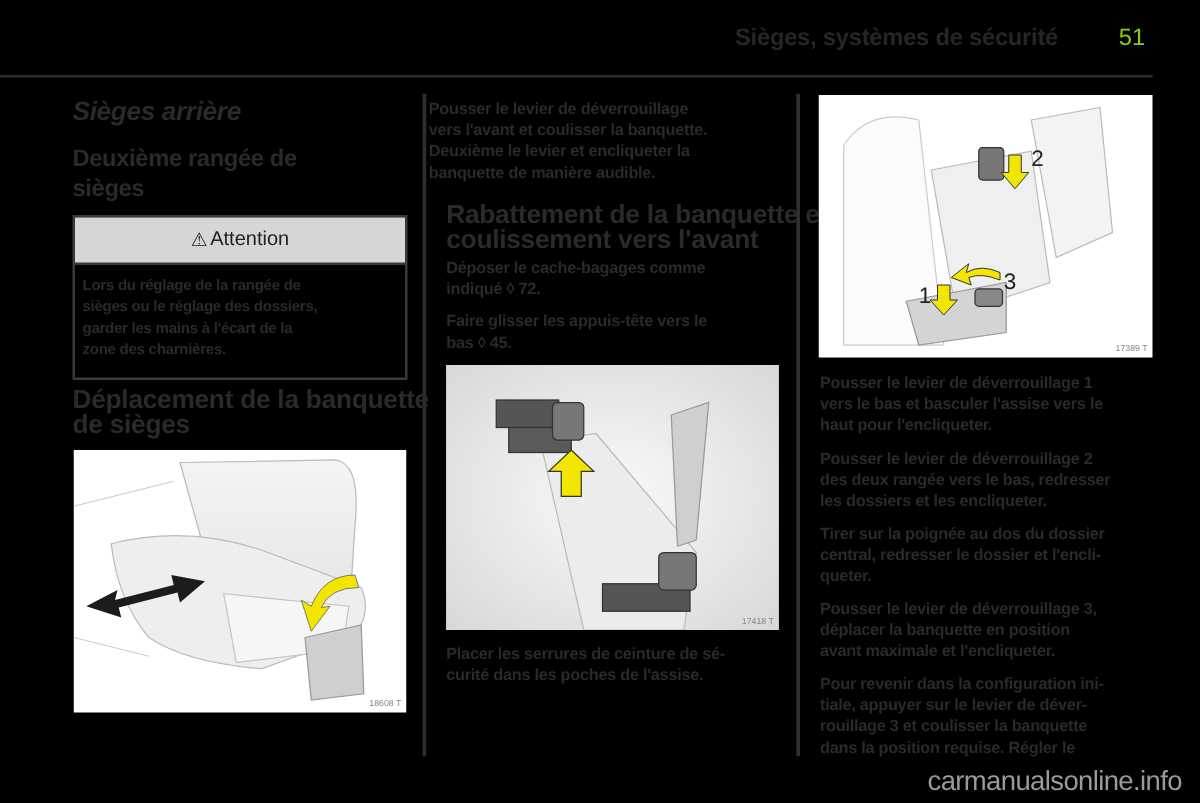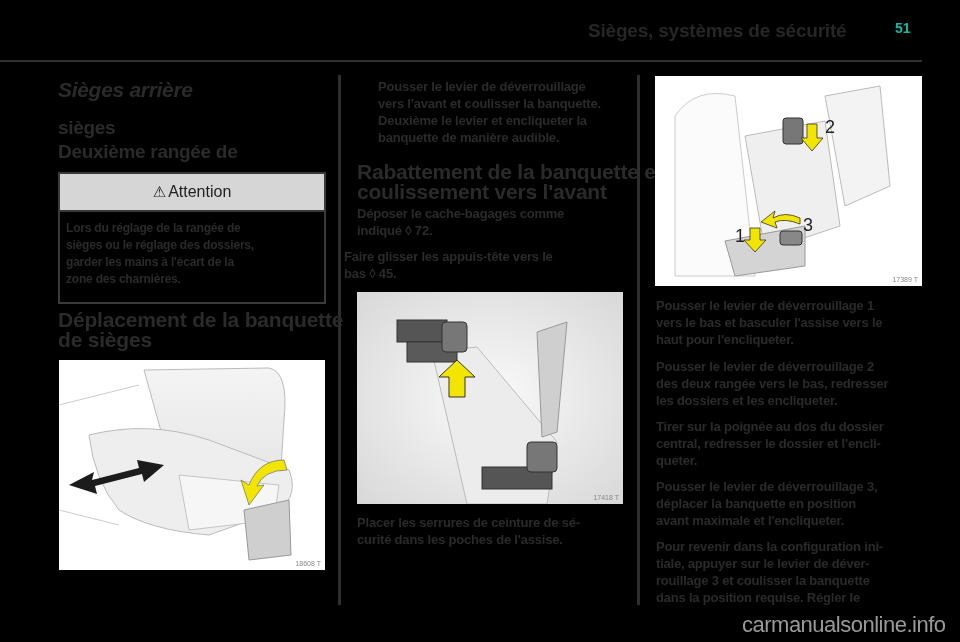--- a/index.html
+++ b/index.html
@@ -12,7 +12,7 @@
     color: #262626; letter-spacing: -0.2px;
   }
   .header-page {
-    position: absolute; left: 895px; top: 20px; font-size: 14px; font-weight: bold; color: #14b8a6;
+    position: absolute; left: 895px; top: 20px; font-size: 19px; font-weight: normal; color: #84cc16;
   }
   .header-rule {
     position: absolute; left: 0; top: 60px; width: 922px; height: 2px; background: #2e2e2e;

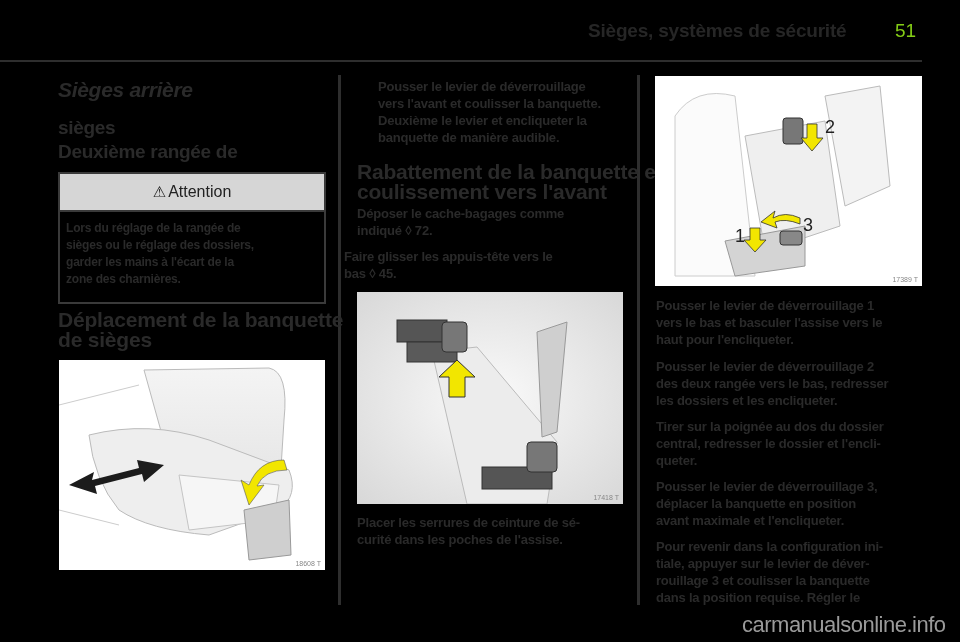--- a/index.html
+++ b/index.html
@@ -99,7 +99,7 @@
   <span class="fig-code">18608 T</span>
 </div>
 
-<div class="text p" style="left:378px; top:78px;">
+<div class="text p" style="left:343px; top:78px;">
   <div>Pousser le levier de déverrouillage</div>
   <div>vers l'avant et coulisser la banquette.</div>
   <div>Deuxième le levier et encliqueter la</div>

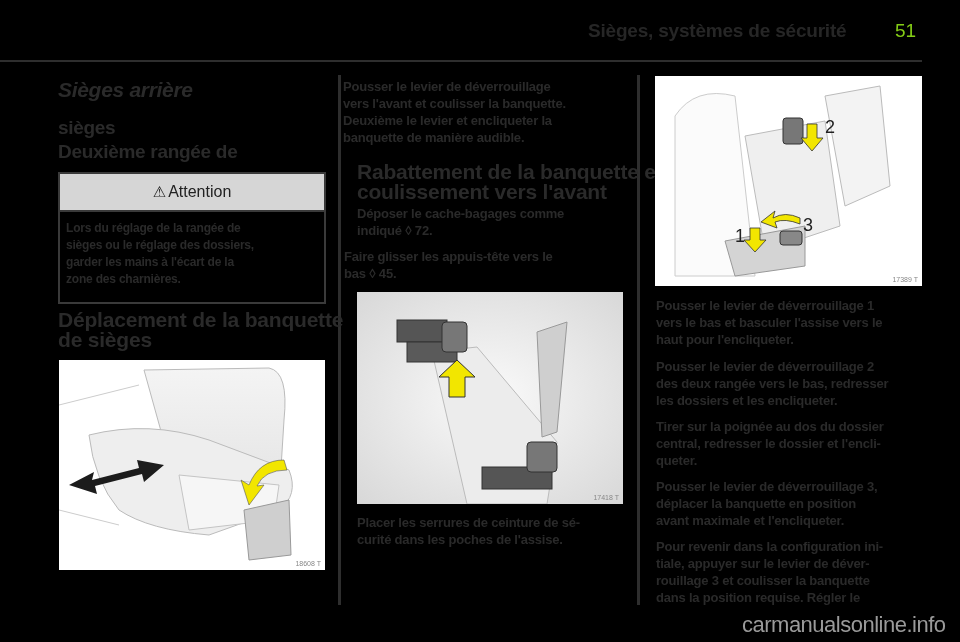--- a/index.html
+++ b/index.html
@@ -53,8 +53,8 @@
 
 <div class="text h1" style="left:58px; top:78px;">Sièges arrière</div>
 <div class="text h2" style="left:58px; top:116px;">
+  <div>Deuxième rangée de</div>
   <div>sièges</div>
-  <div>Deuxième rangée de</div>
 </div>
 
 <div class="warn-box">

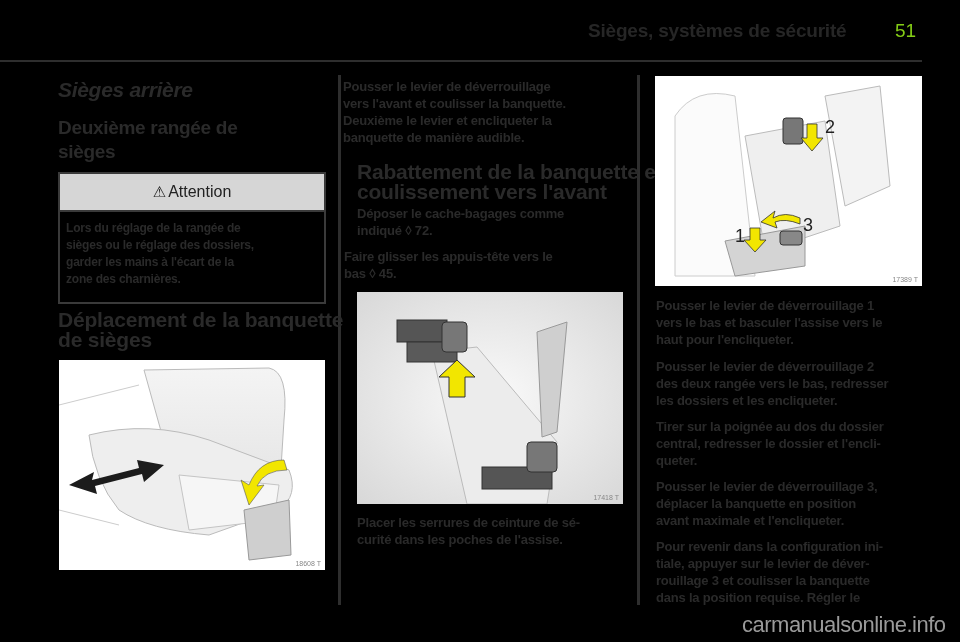--- a/index.html
+++ b/index.html
@@ -115,7 +115,7 @@
   <div>Déposer le cache-bagages comme</div>
   <div>indiqué ◊ 72.</div>
 </div>
-<div class="text p" style="left:344px; top:248px;">
+<div class="text p" style="left:357px; top:248px;">
   <div>Faire glisser les appuis-tête vers le</div>
   <div>bas ◊ 45.</div>
 </div>

